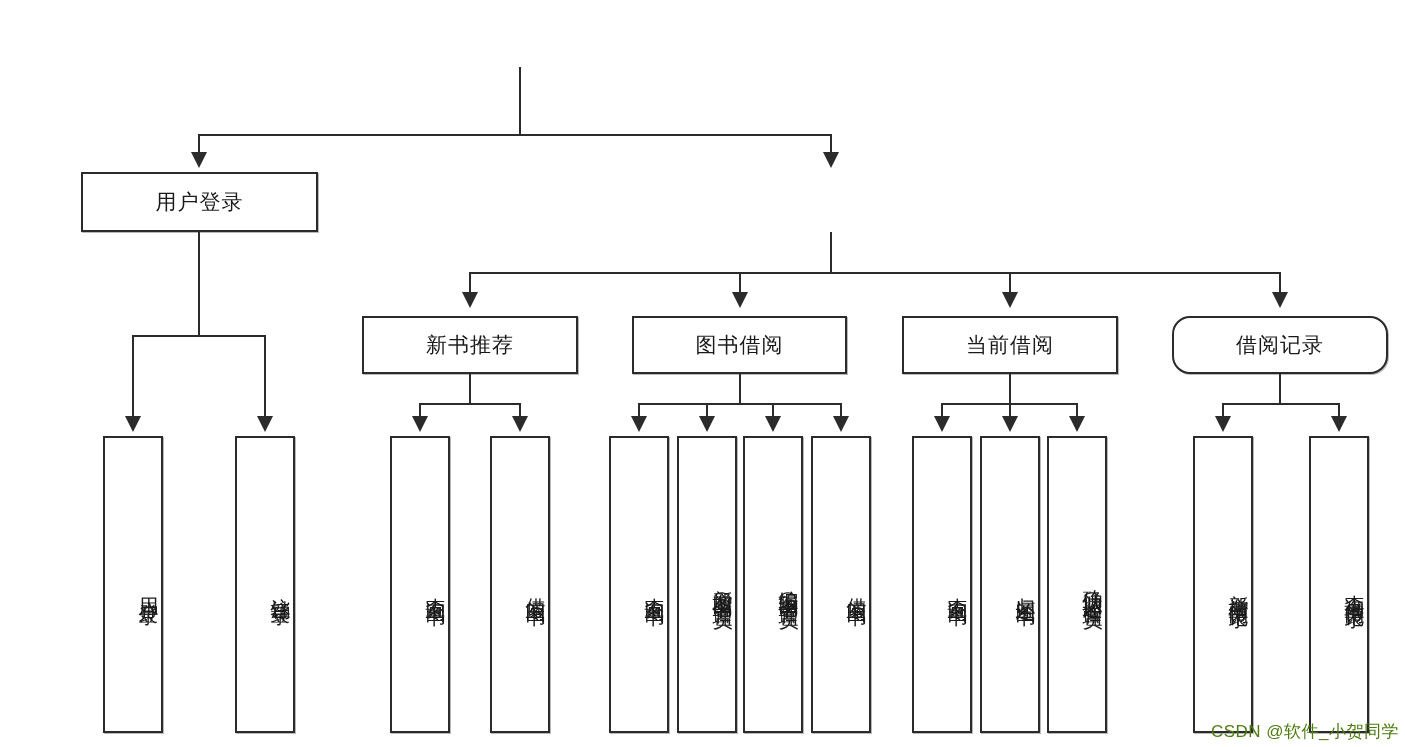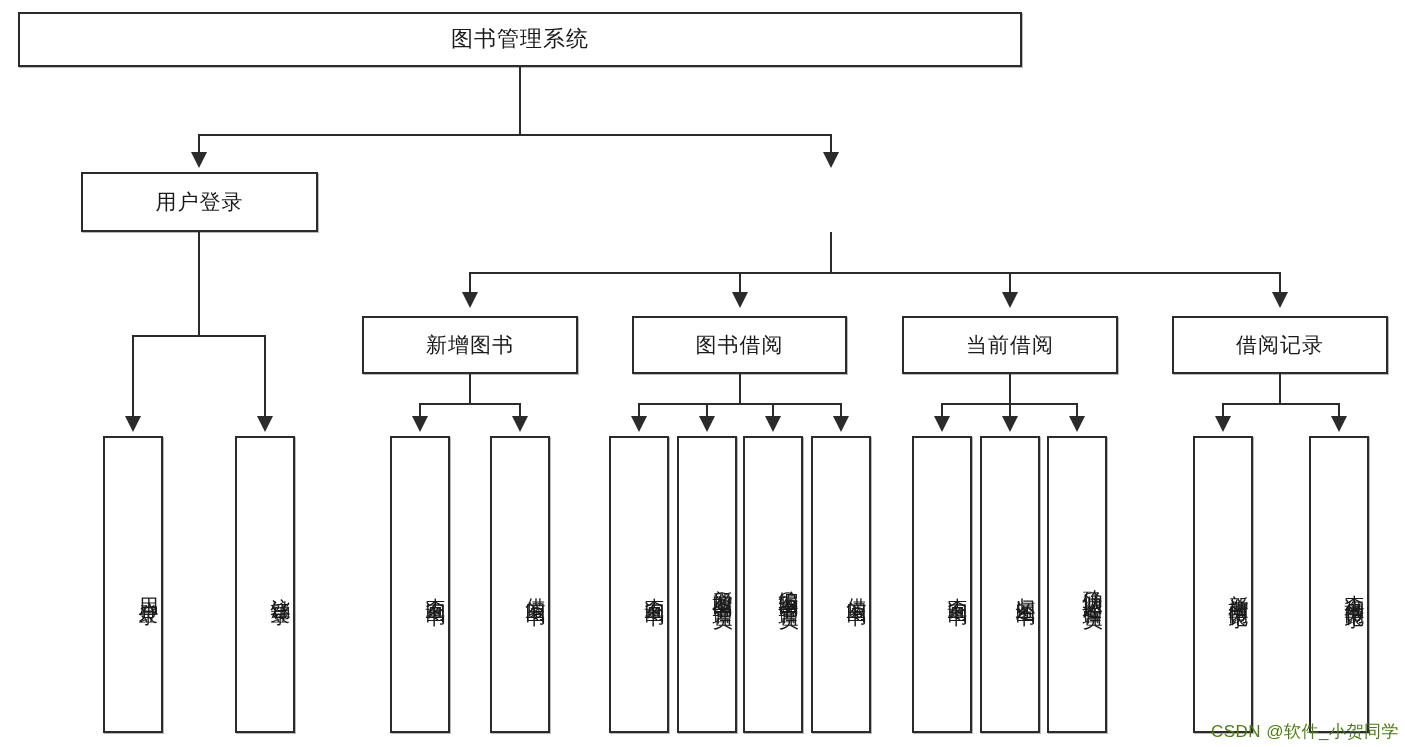--- a/index.html
+++ b/index.html
@@ -84,9 +84,6 @@
 
 <div id="canvas">
 
-  <div class="node root horizontal" style="left:18px; top:12px; width:1004px; height:55px;">
-    <span>图书管理系统</span>
-  </div>
 
   <div class="conn vline" style="left:519px; top:67px; width:2px; height:68px;"></div>
   <div class="conn hline" style="left:198px; top:134px; width:634px; height:2px;"></div>

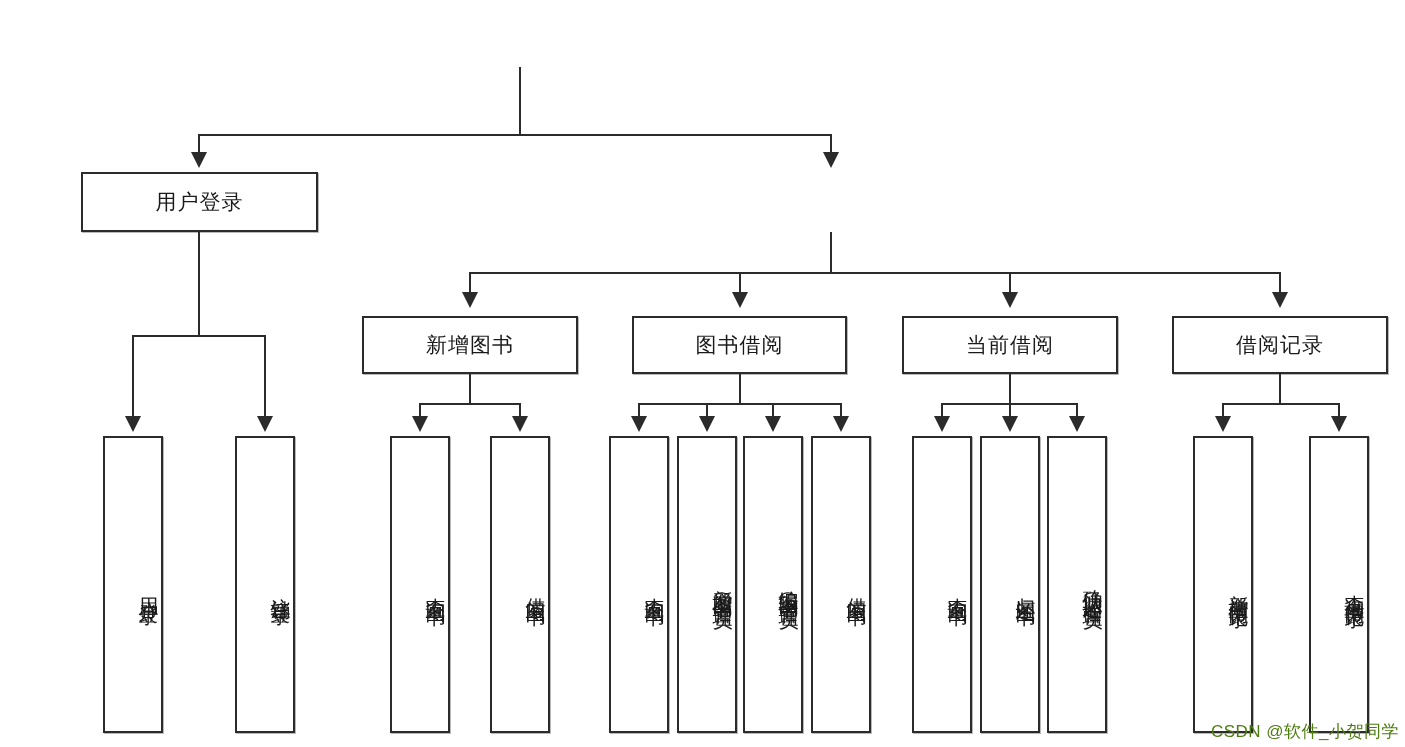--- a/index.html
+++ b/index.html
@@ -115,7 +115,7 @@
   <div class="arrow" style="left:1272px; top:292px;"></div>
 
   <div class="node horizontal" style="left:362px; top:316px; width:216px; height:58px;">
-    <span>新增图书</span>
+    <span>新书推荐</span>
   </div>
   <div class="node horizontal" style="left:632px; top:316px; width:215px; height:58px;">
     <span>图书借阅</span>

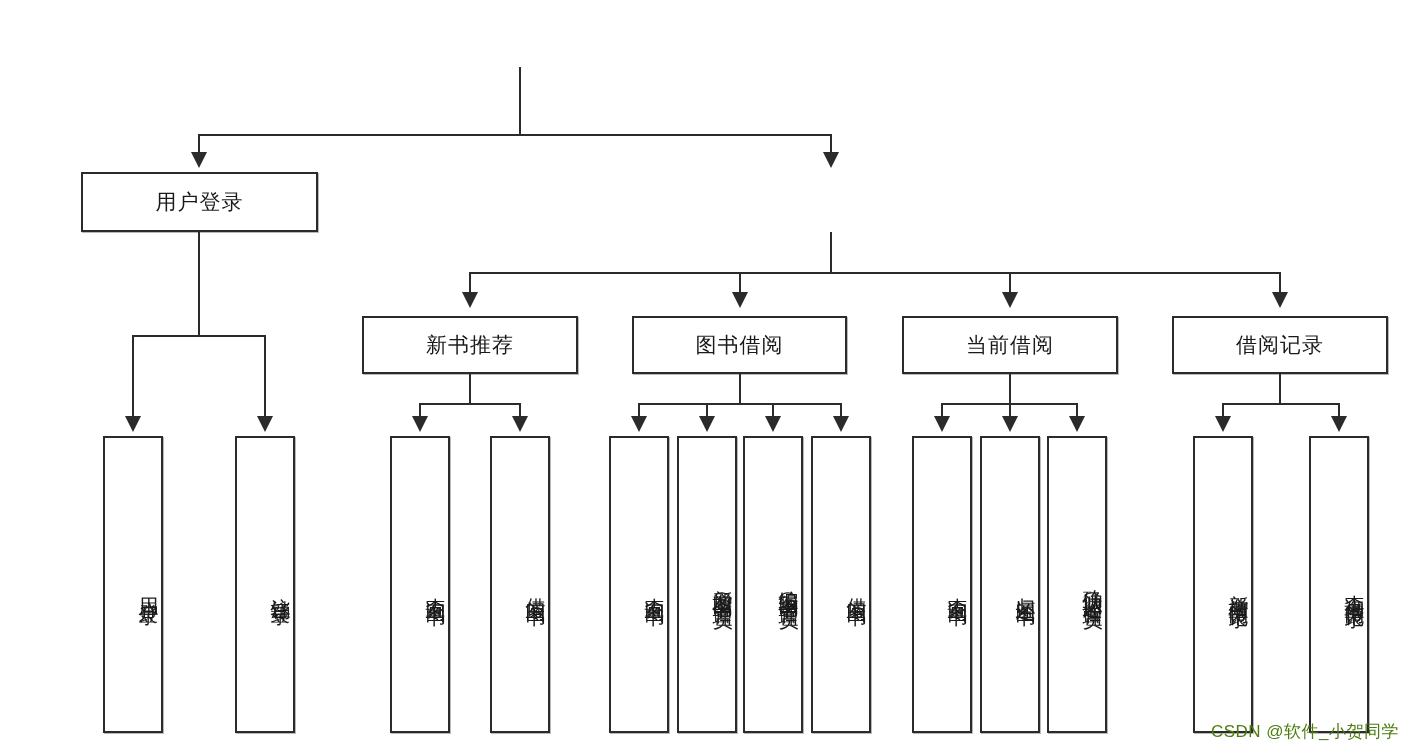--- a/index.html
+++ b/index.html
@@ -123,7 +123,7 @@
   <div class="node horizontal" style="left:902px; top:316px; width:216px; height:58px;">
     <span>当前借阅</span>
   </div>
-  <div class="node horizontal" style="left:1172px; top:316px; width:216px; height:58px;">
+  <div class="node horizontal" style="left:1172px; top:316px; width:216px; height:58px;border-radius:18px;">
     <span>借阅记录</span>
   </div>
 

